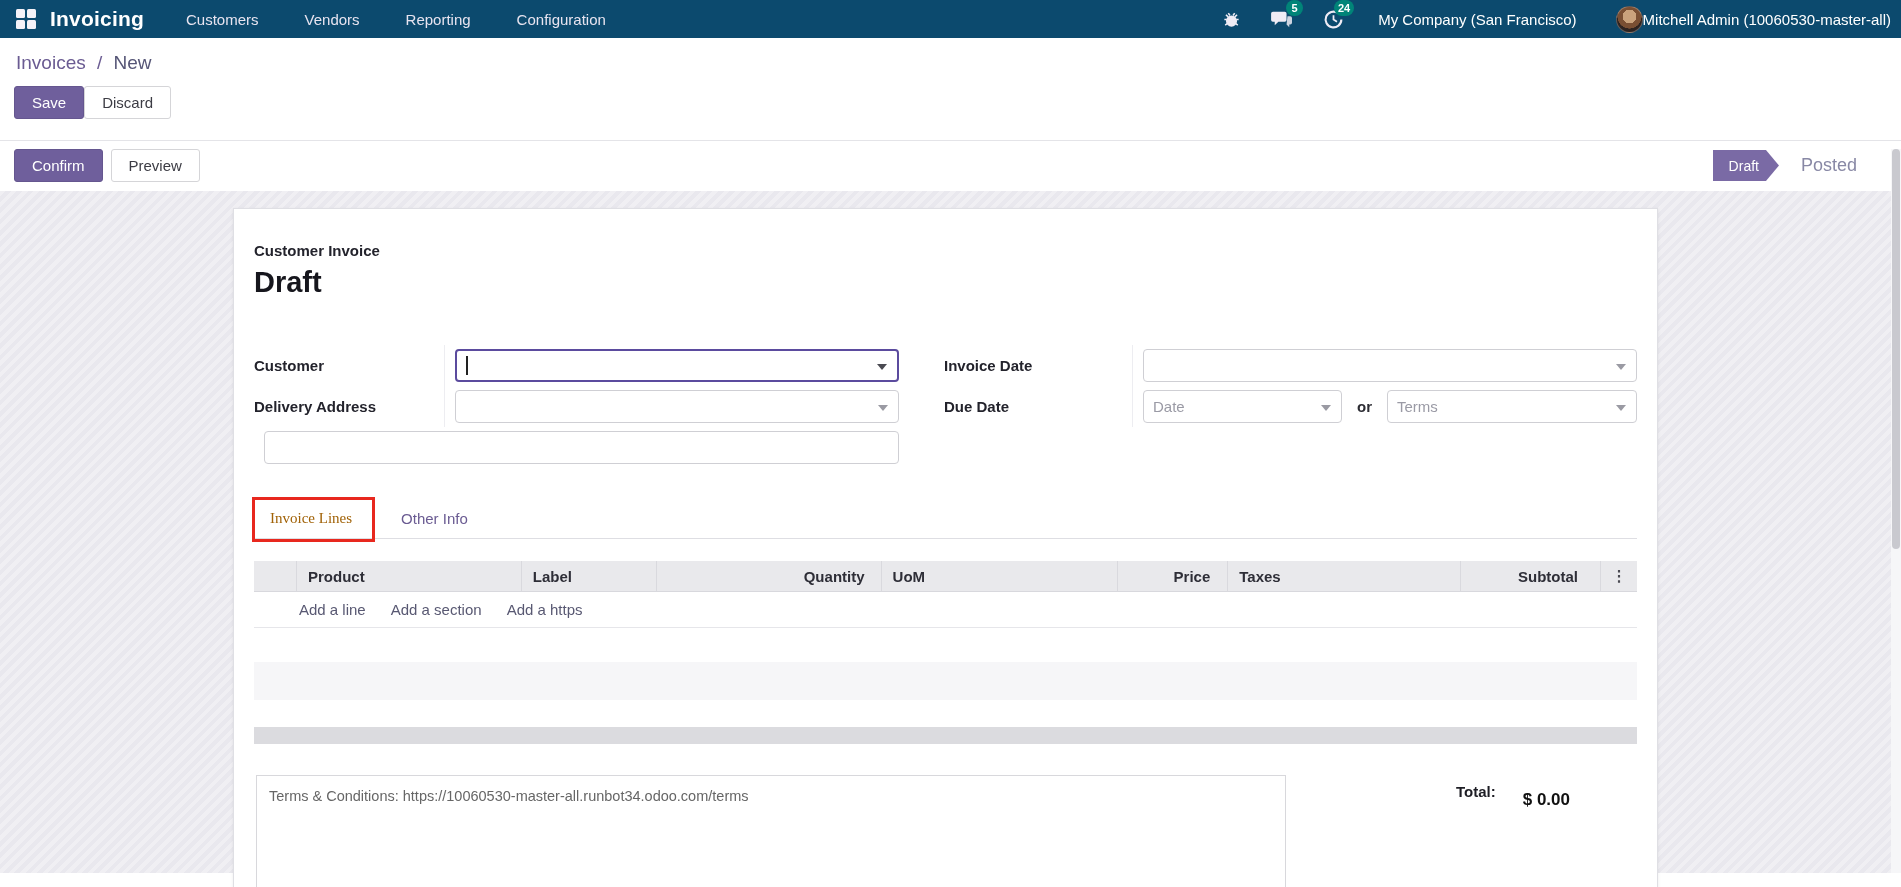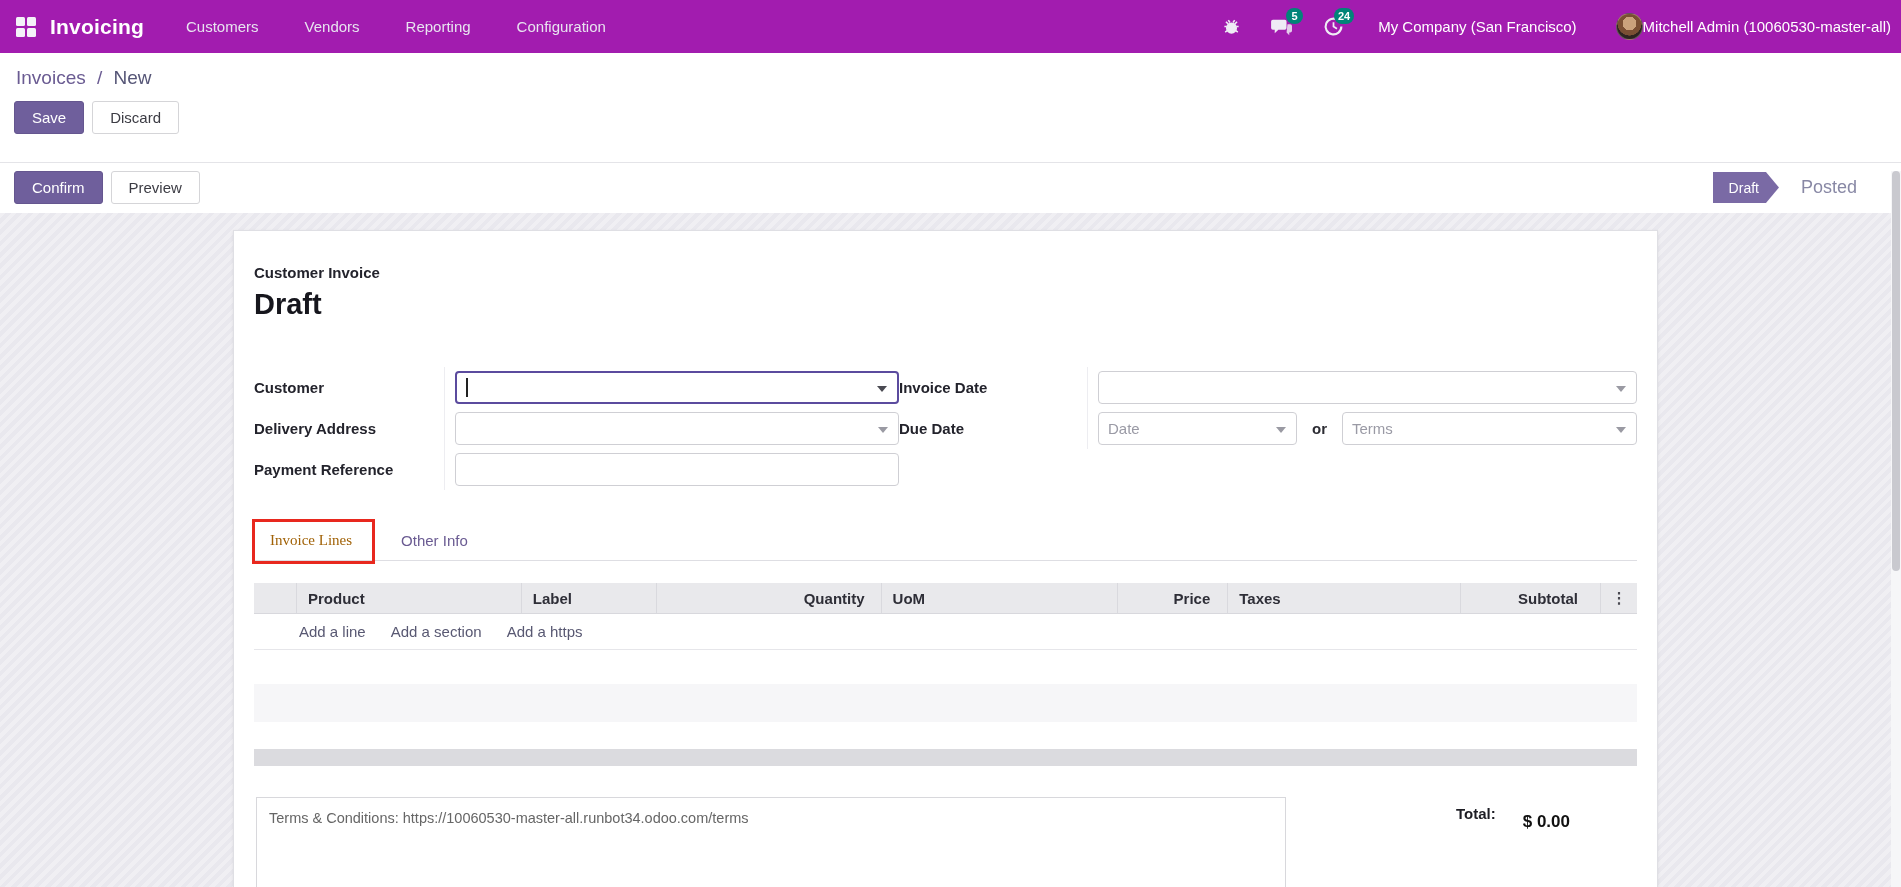--- a/index.html
+++ b/index.html
@@ -7,7 +7,7 @@
               font-family:"Liberation Sans", sans-serif; }
 
   
-  .navbar { height:53px; background:#a21caf; display:flex; align-items:center;
+  .navbar { height:38px; background:#0c4a6e; display:flex; align-items:center;
             padding:0 10px 0 16px; color:#efecf5; position:relative; z-index:5; }
   .app-grid { width:20px; height:20px; display:grid; grid-template-columns:9px 9px;
               grid-template-rows:9px 9px; gap:2px; margin-right:14px; cursor:pointer; }

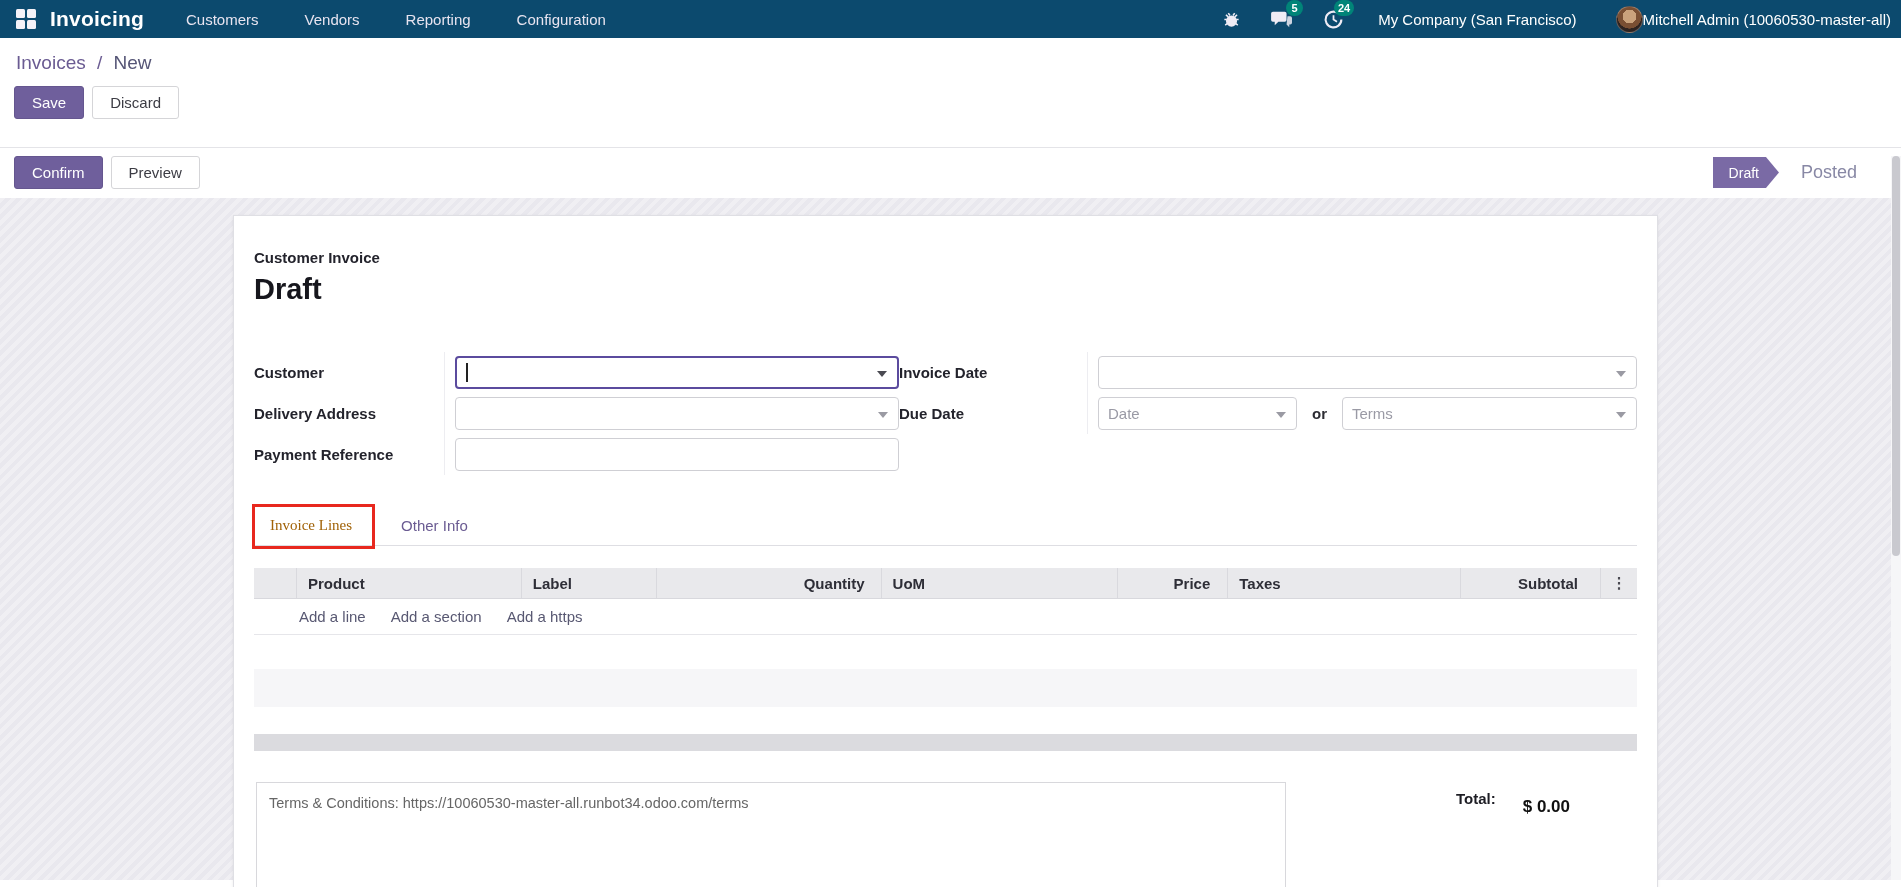--- a/index.html
+++ b/index.html
@@ -34,7 +34,7 @@
   .breadcrumb .bc-link { color:#6a5b92; cursor:pointer; }
   .breadcrumb .bc-sep { color:#6a5b92; margin:0 6px; }
   .breadcrumb .bc-current { color:#565677; }
-  .cp-buttons { margin:8px 0 28px 14px; display:flex; gap:8px; }
+  .cp-buttons { margin:8px 0 21px 14px; display:flex; }
   .btn { font-size:15px; border-radius:3px; padding:7px 17px; cursor:pointer;
          font-family:"Liberation Sans",sans-serif; }
   .btn-primary { background:#6f5f9c; border:1px solid #65568f; color:#fff; }

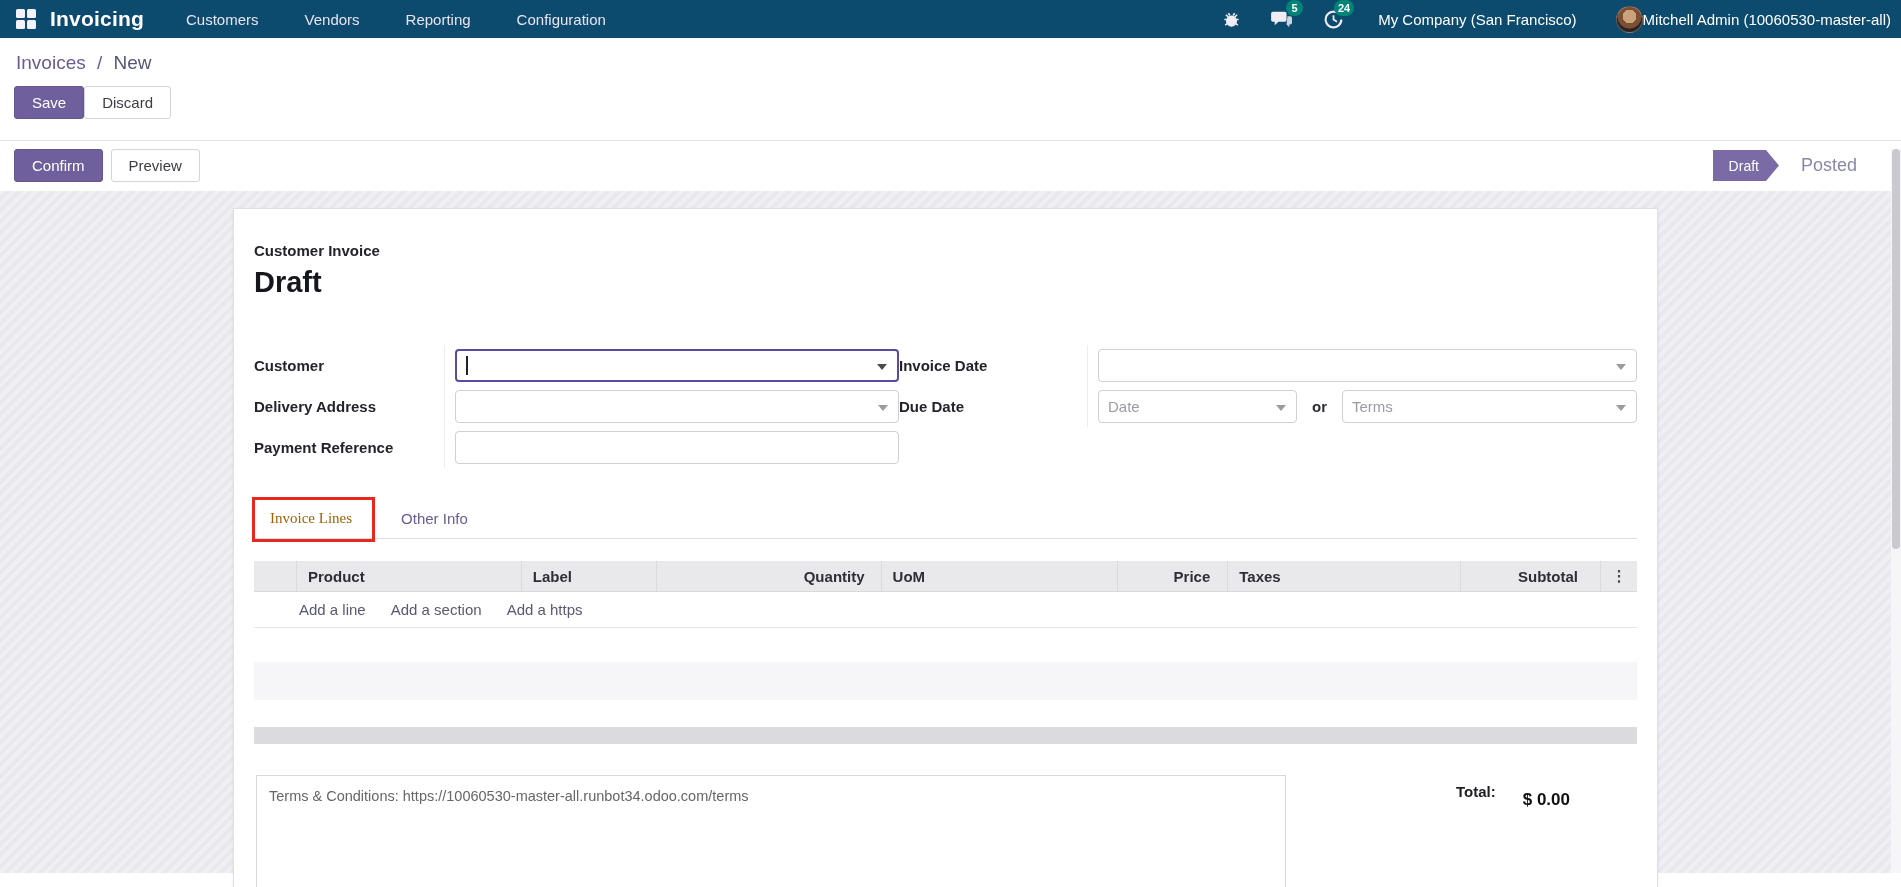--- a/index.html
+++ b/index.html
@@ -62,7 +62,7 @@
   .doc-state { margin-top:7px; font-size:29px; font-weight:700; color:#16161d; }
 
   
-  .form-grid { margin-top:46px; display:grid; grid-template-columns:645px 1fr; }
+  .form-grid { margin-top:46px; display:grid; grid-template-columns:645px 1fr; column-gap:45px; }
   .field-row { display:flex; align-items:center; height:41px; }
   .field-label { font-size:15px; font-weight:700; color:#23232c; align-self:stretch;
                  display:flex; align-items:center; border-right:1px solid #ededf1; }

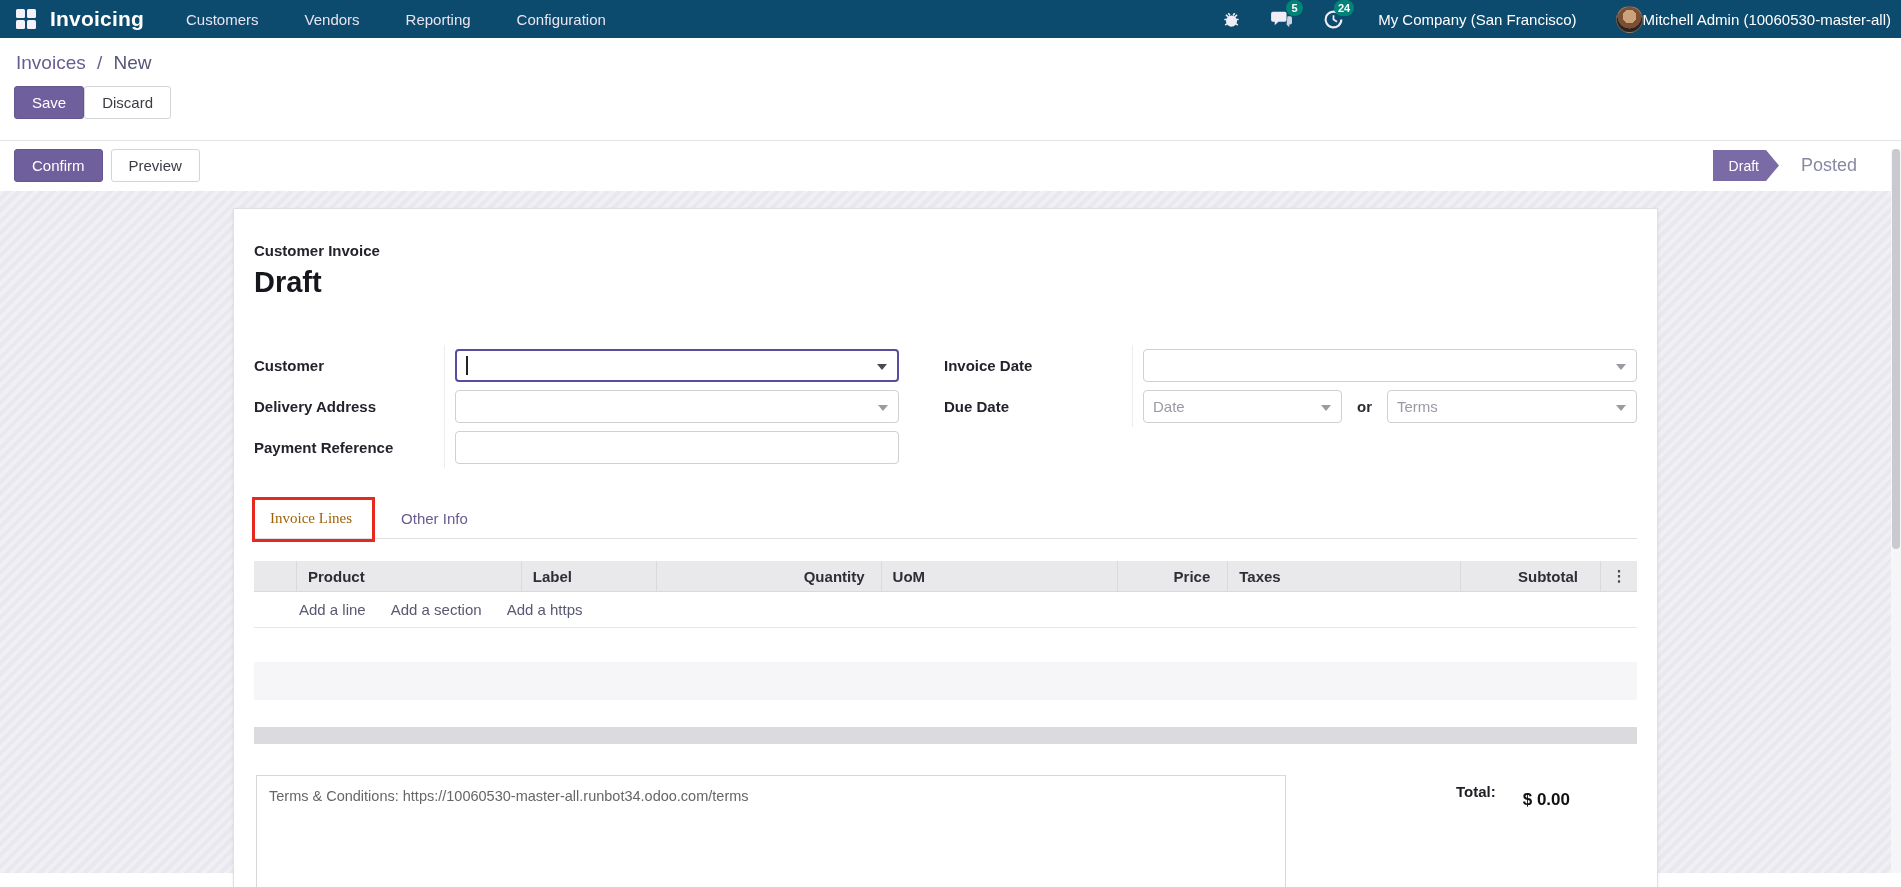--- a/index.html
+++ b/index.html
@@ -223,7 +223,6 @@
           </div>
         </div>
         <div class="field-row">
-          <div class="field-label">Payment Reference</div>
           <div class="field-widget">
             <div class="o-input"></div>
           </div>

